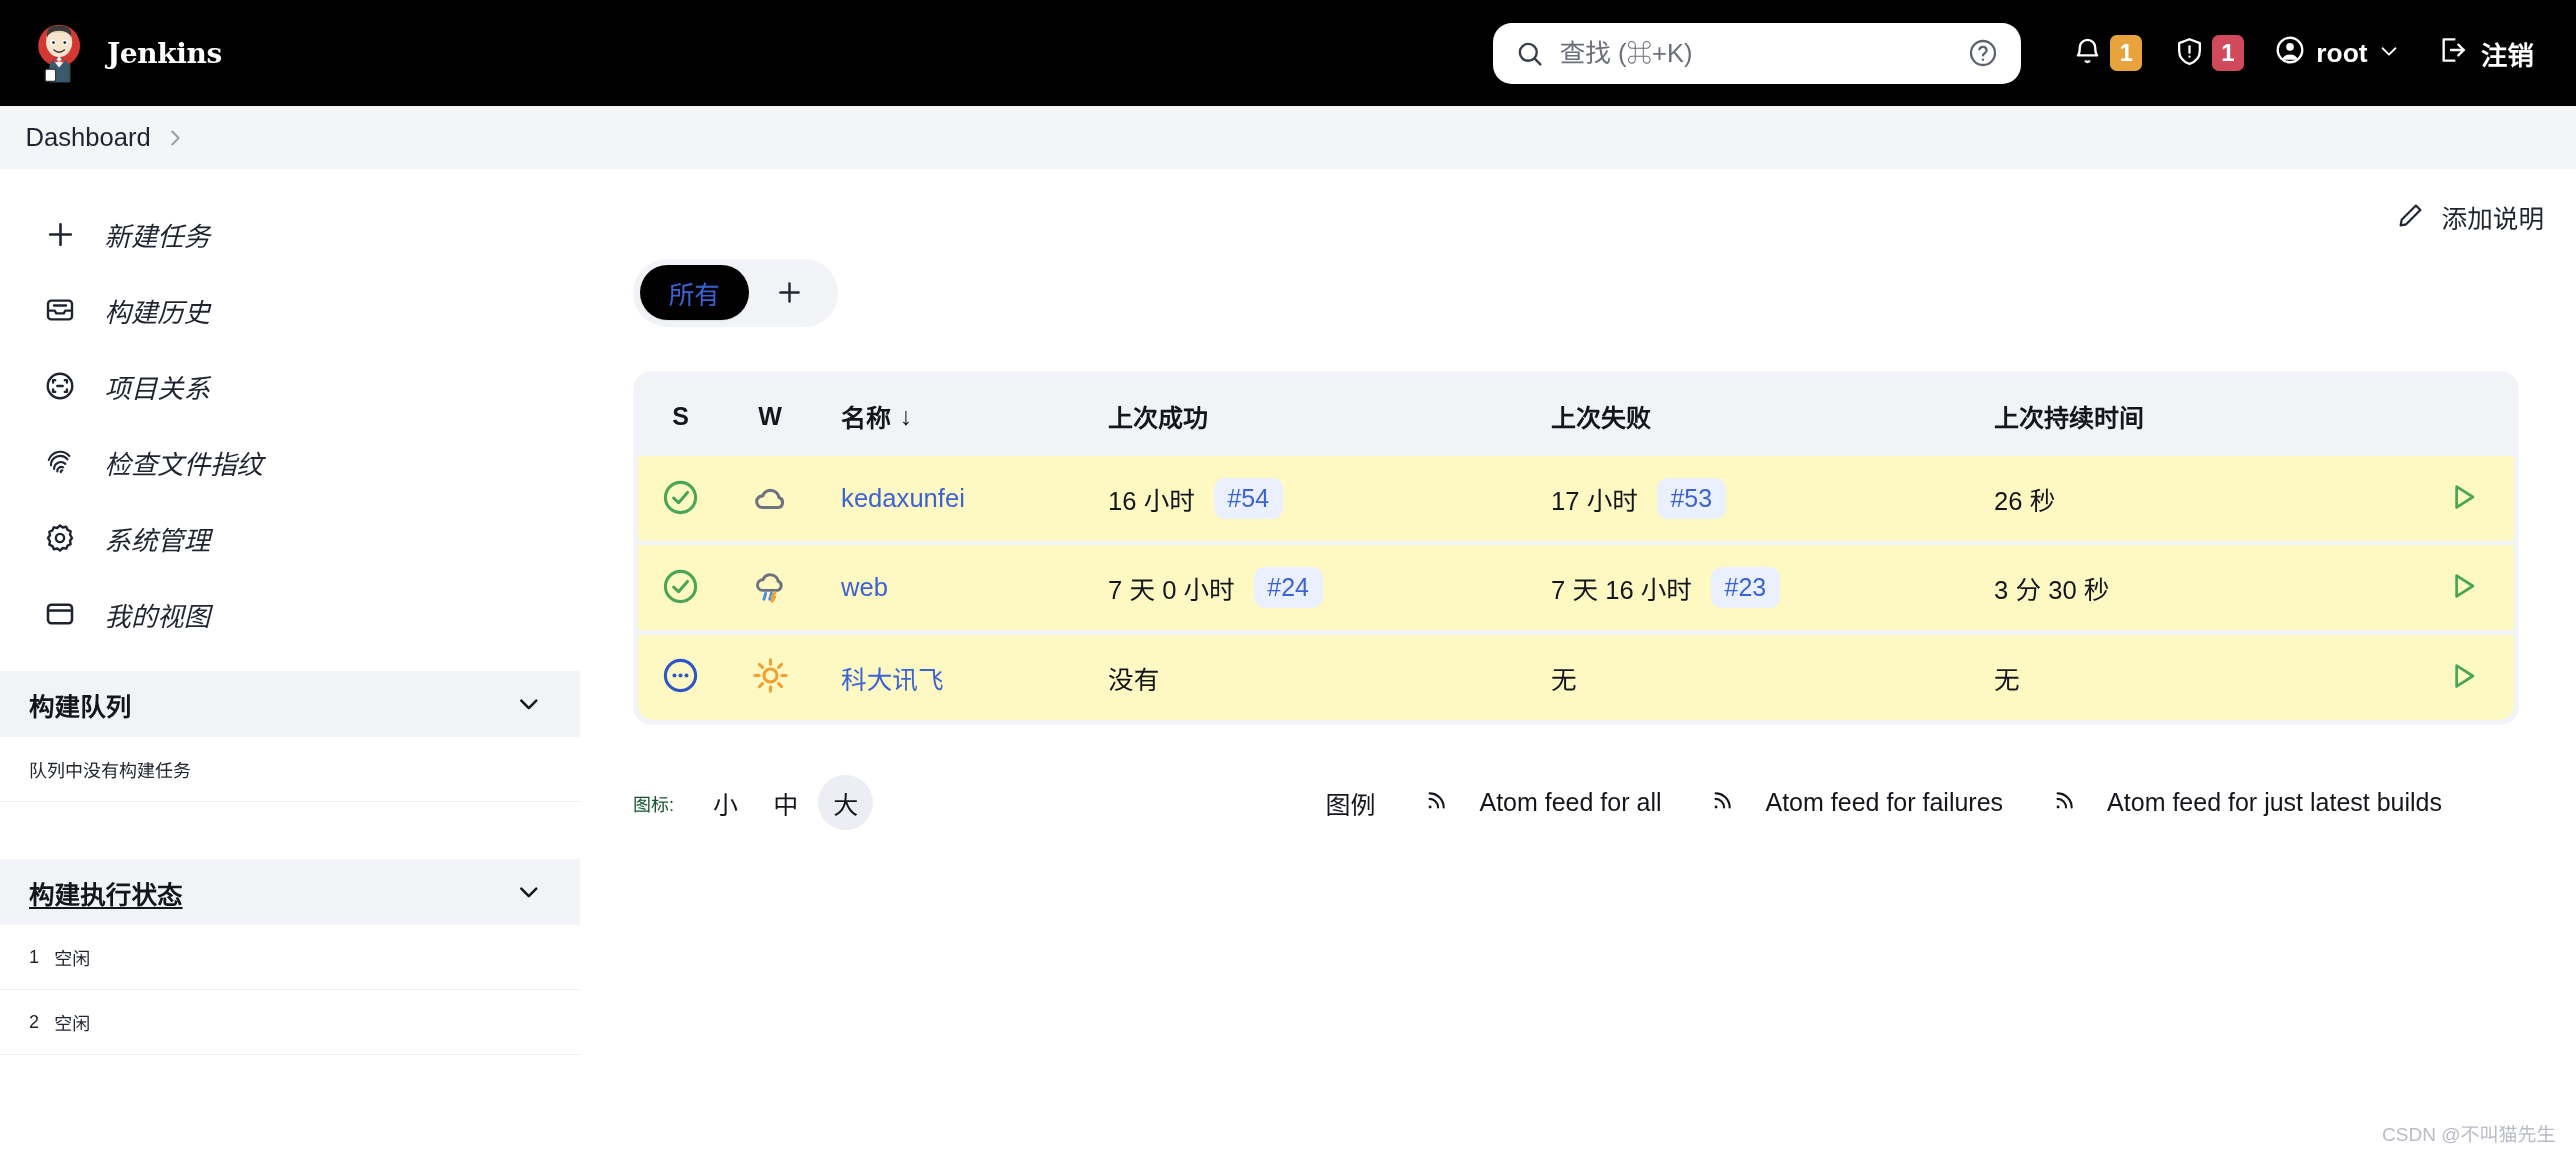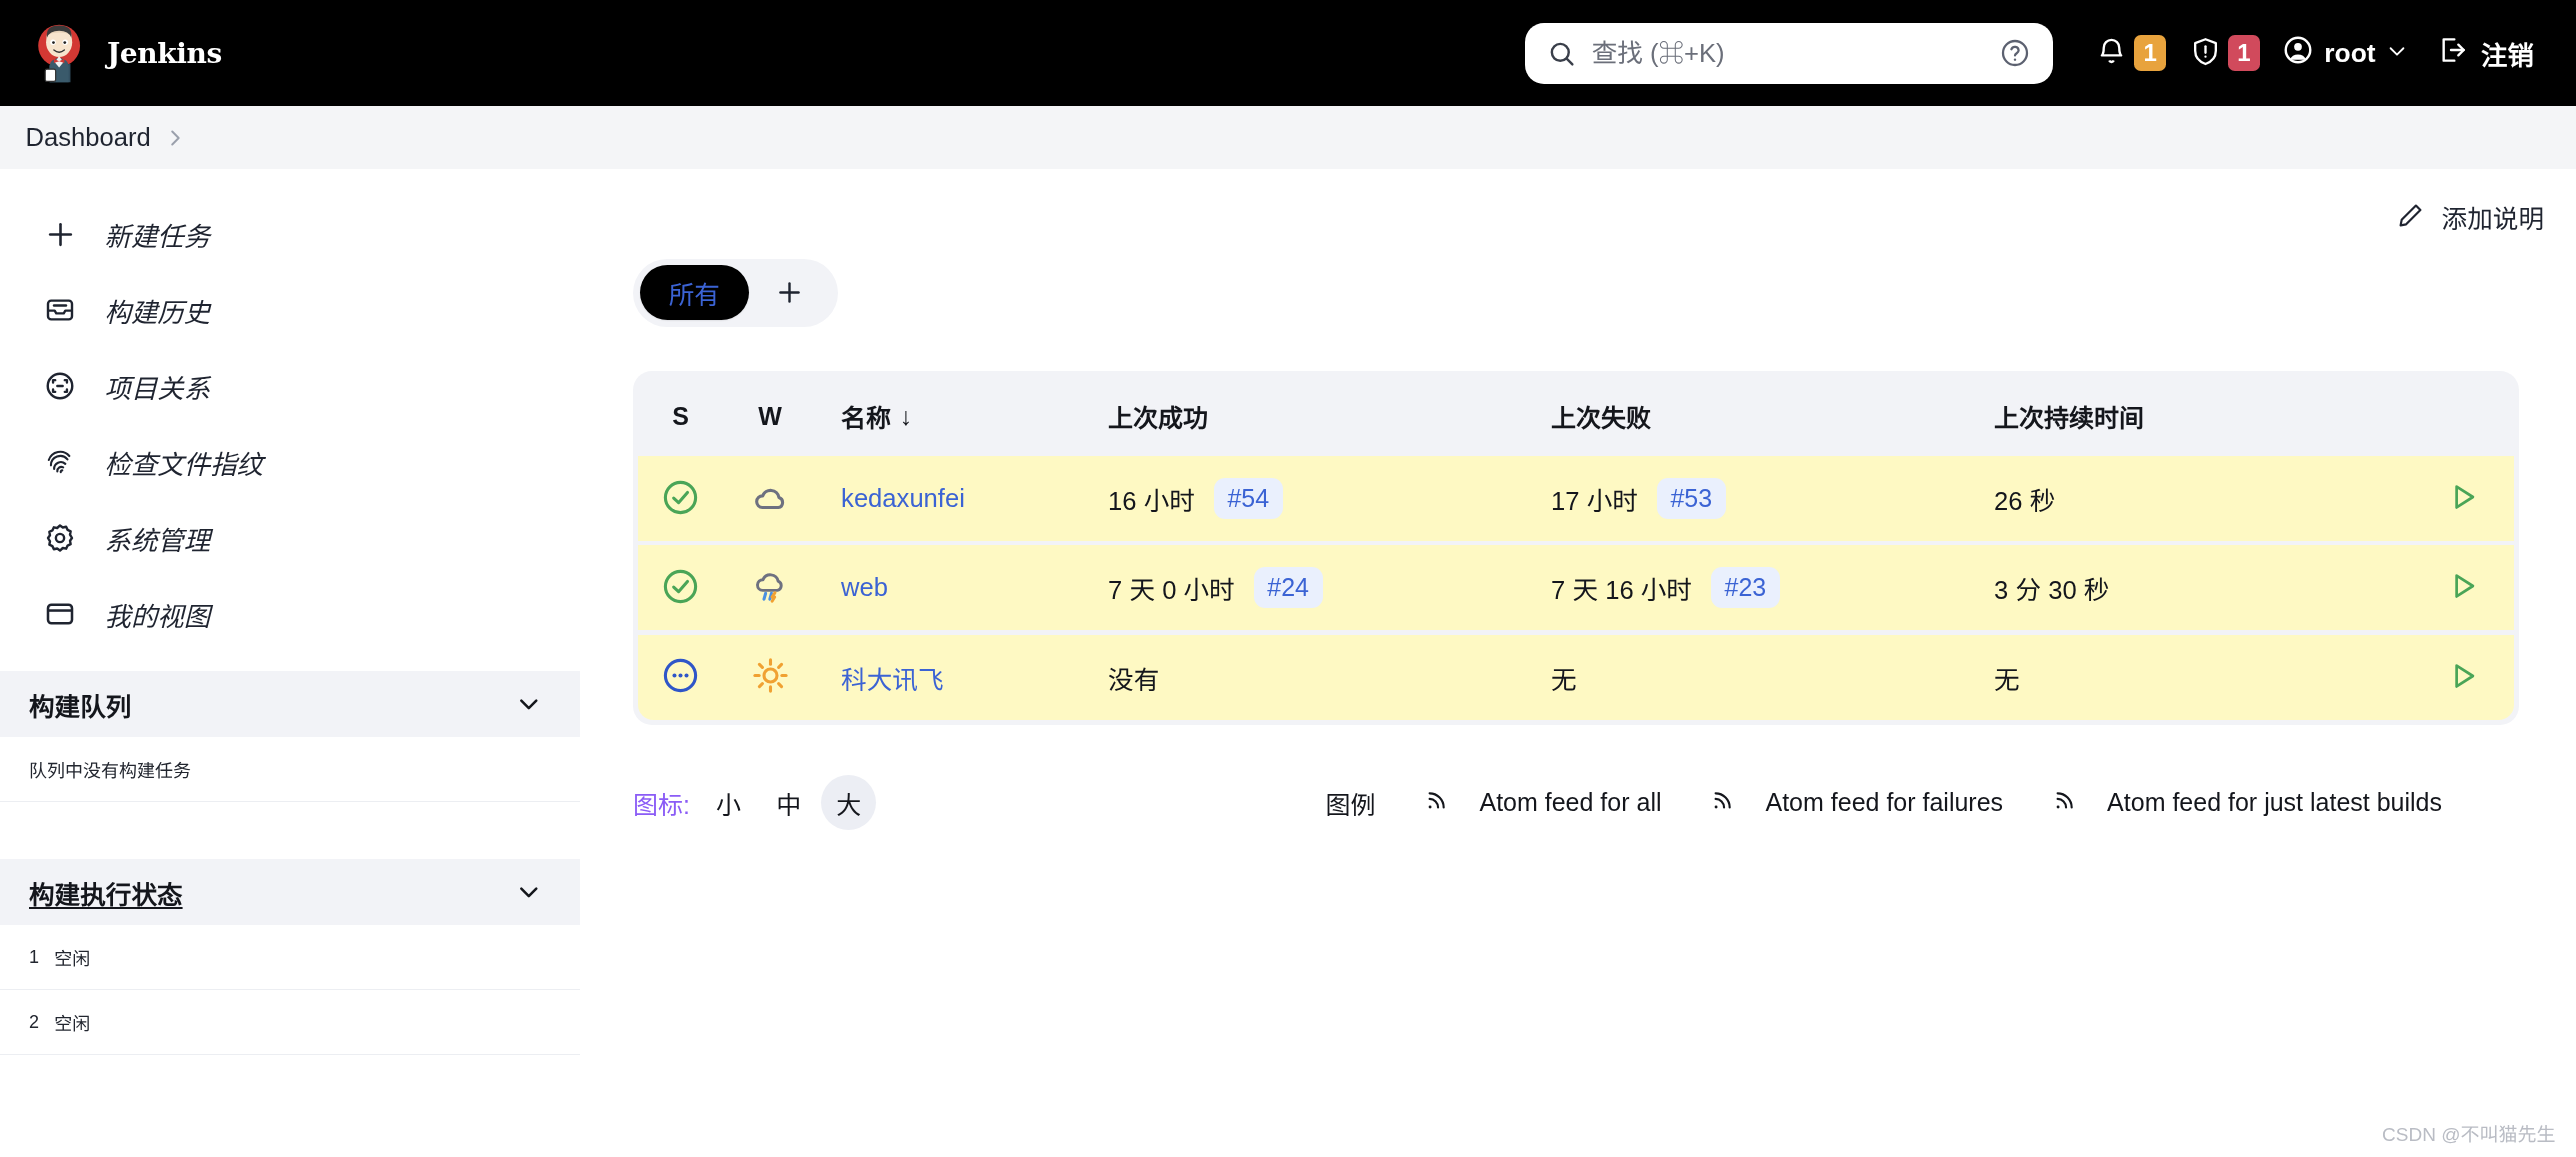--- a/index.html
+++ b/index.html
@@ -35,7 +35,7 @@
     margin-left: auto;
     display: flex;
     align-items: flex-start;
-    gap: 0px;
+    gap: 8px;
   }
   .searchbox {
     width: 528px; height: 61px;

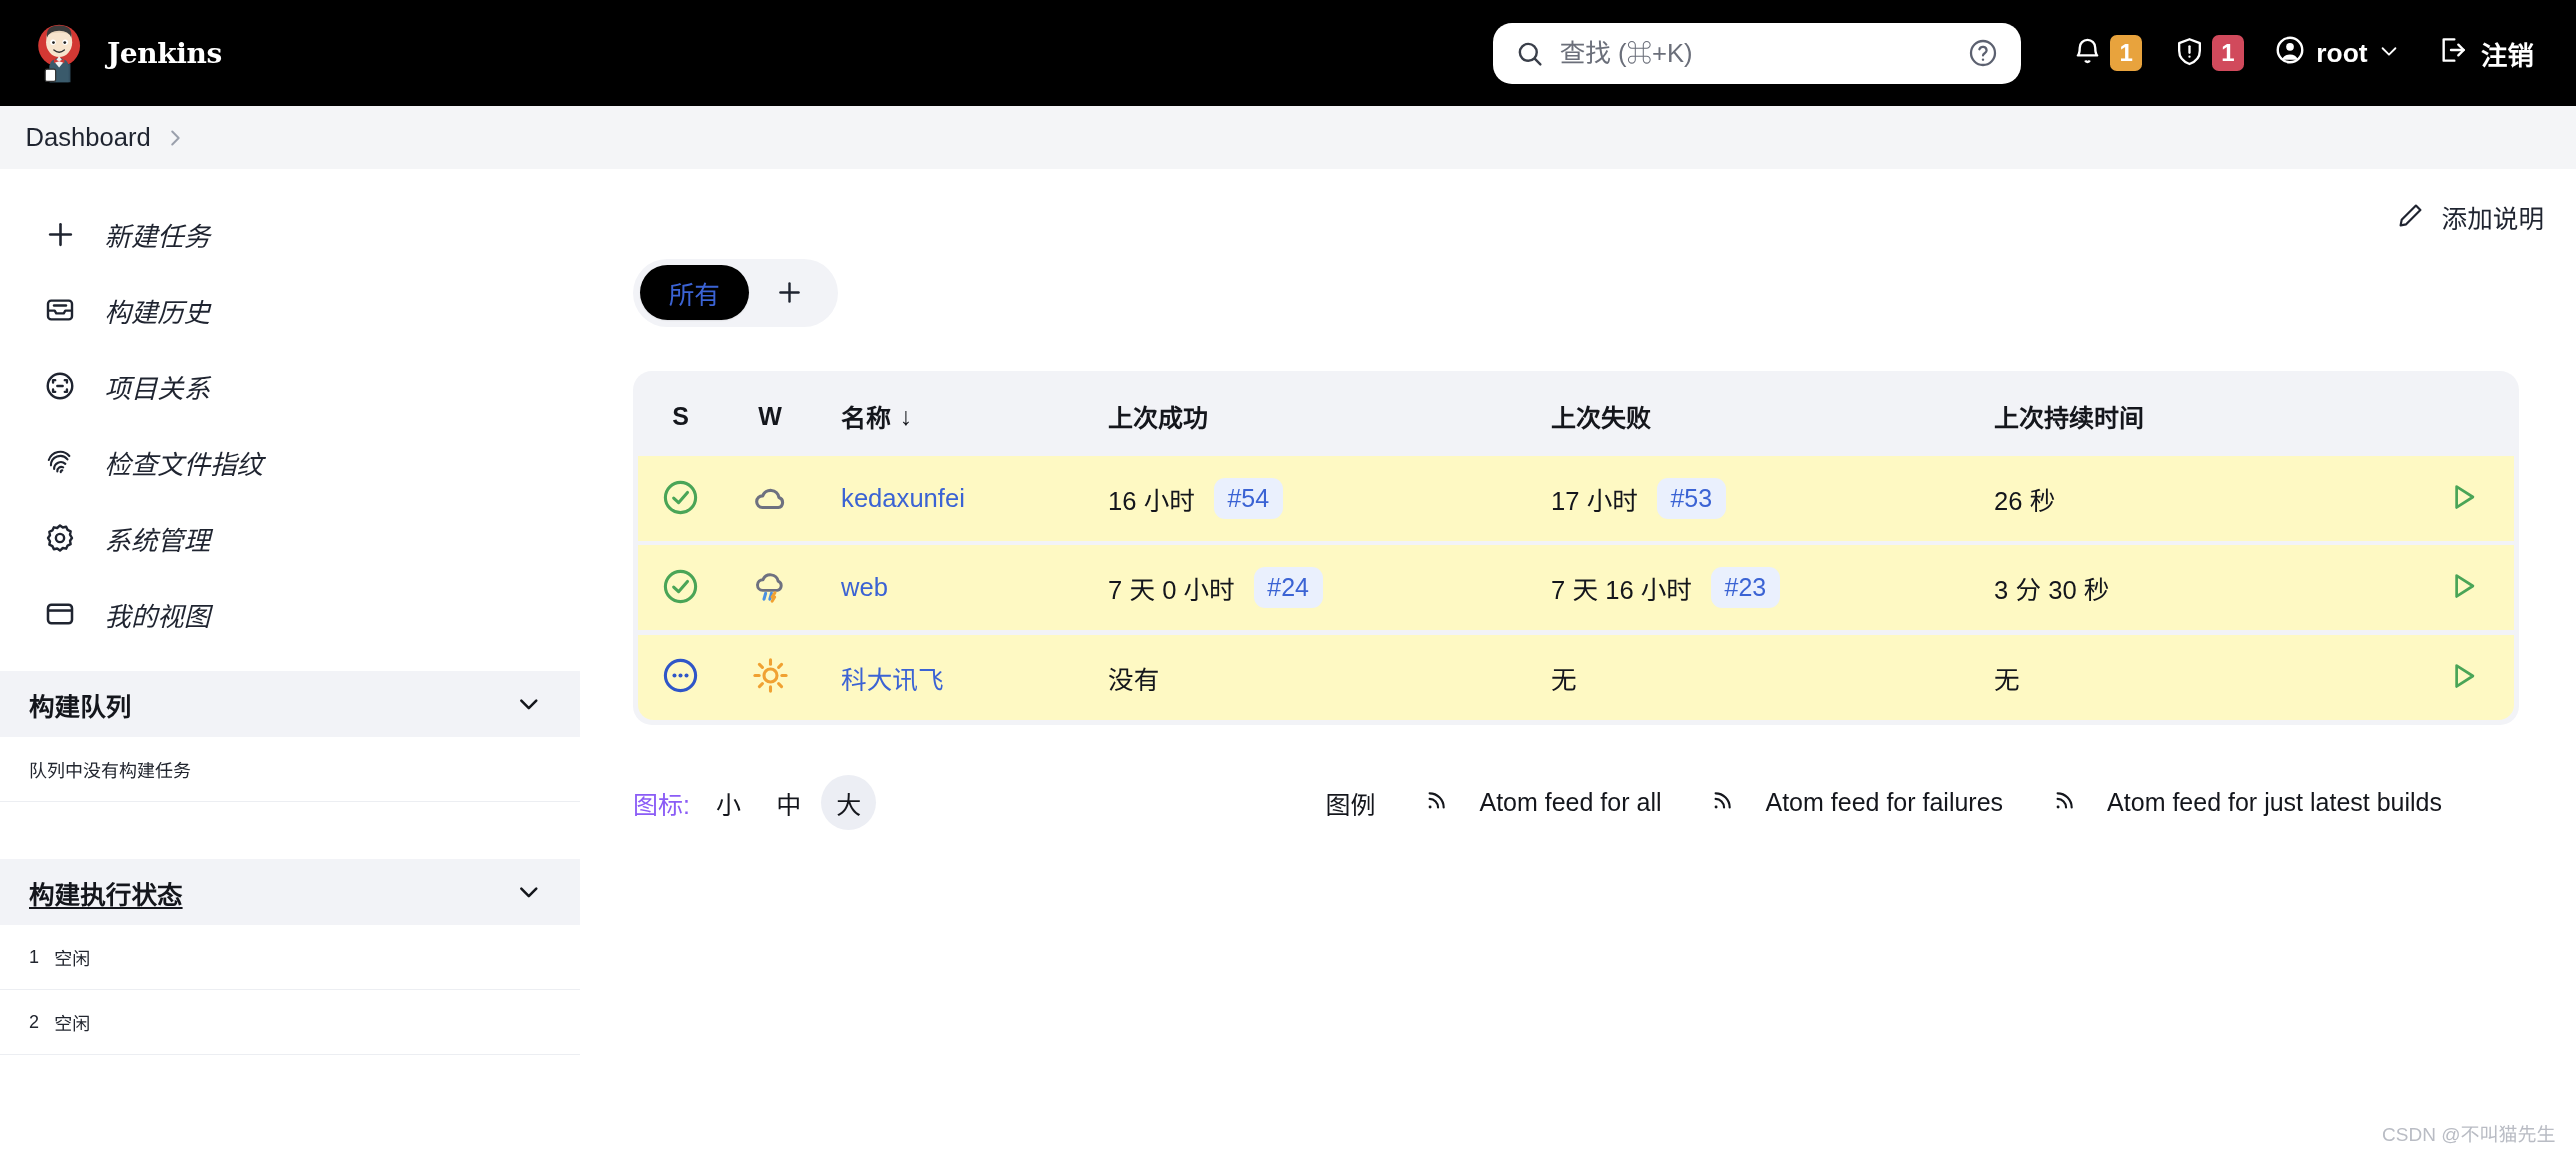--- a/index.html
+++ b/index.html
@@ -235,7 +235,7 @@
     height: 68px;
   }
   .icon-size-group { display:flex; align-items:center; gap: 5.1px; }
-  .icon-size-label { font-size: 25px; color: #8b5cf6; margin-right: 6px; }
+  .icon-size-label { font-size: 18px; color: #14532d; margin-right: 19px; }
   .size-btn {
     font-size: 25px; color: #14161c;
     height: 55px; min-width: 55px;

